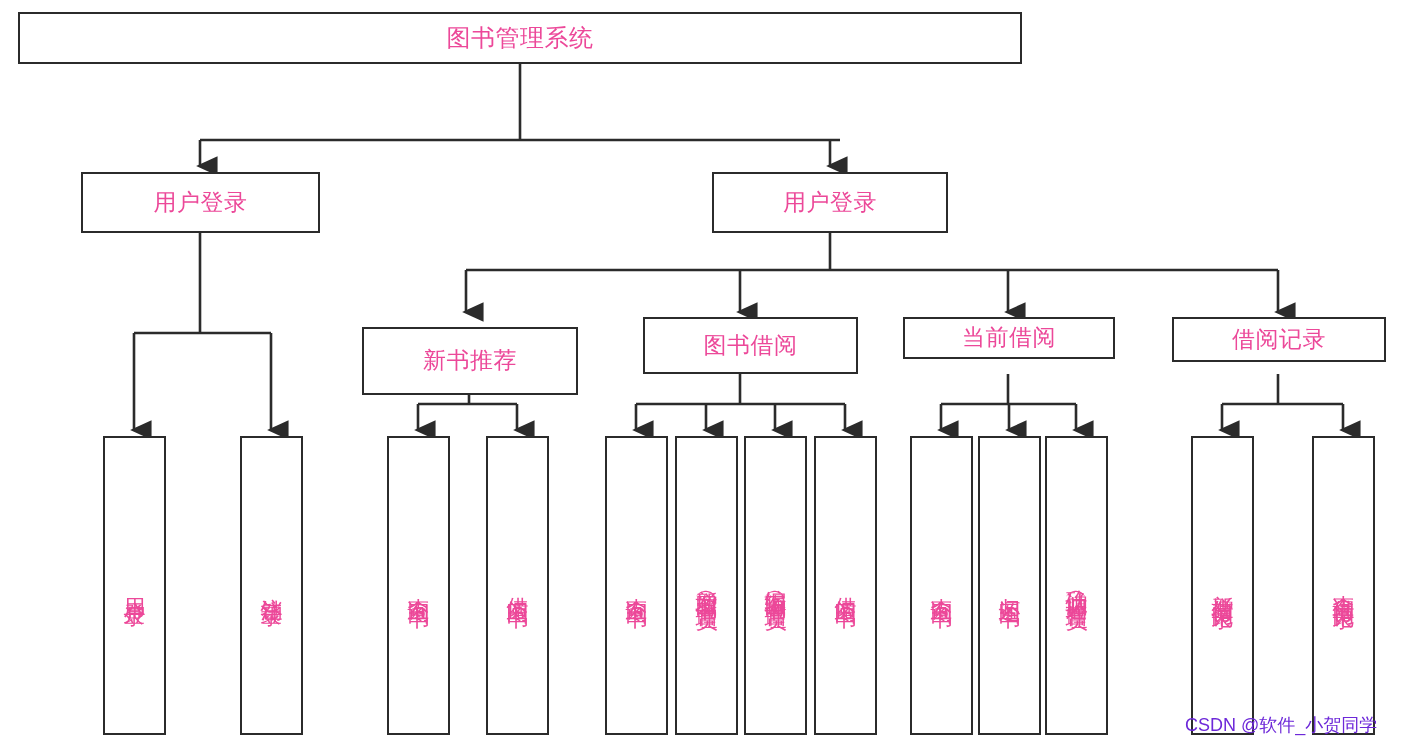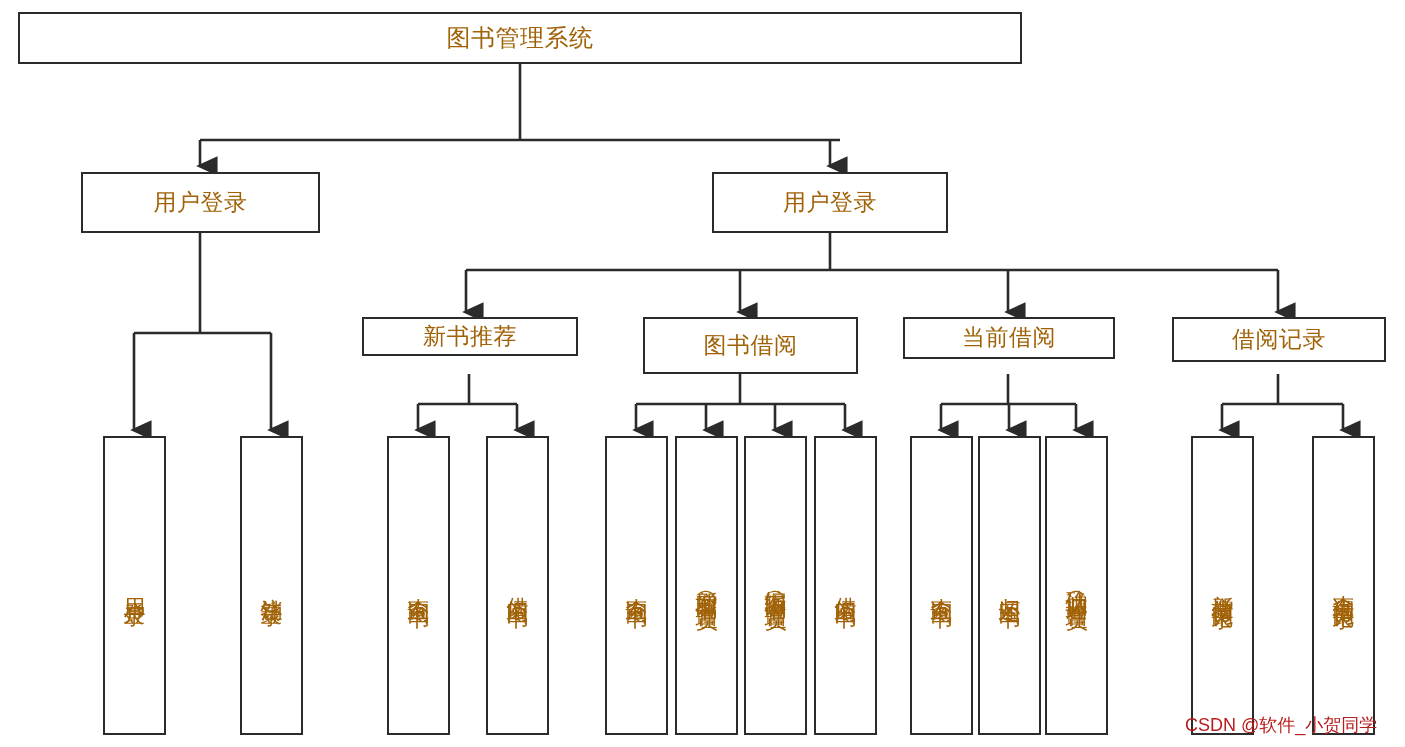--- a/index.html
+++ b/index.html
@@ -37,7 +37,7 @@
     z-index: 2;
   }
   .node-label {
-    color: #a16207;
+    color: #ec4899;
     letter-spacing: 0.5px;
     line-height: 1.12;
     white-space: nowrap;

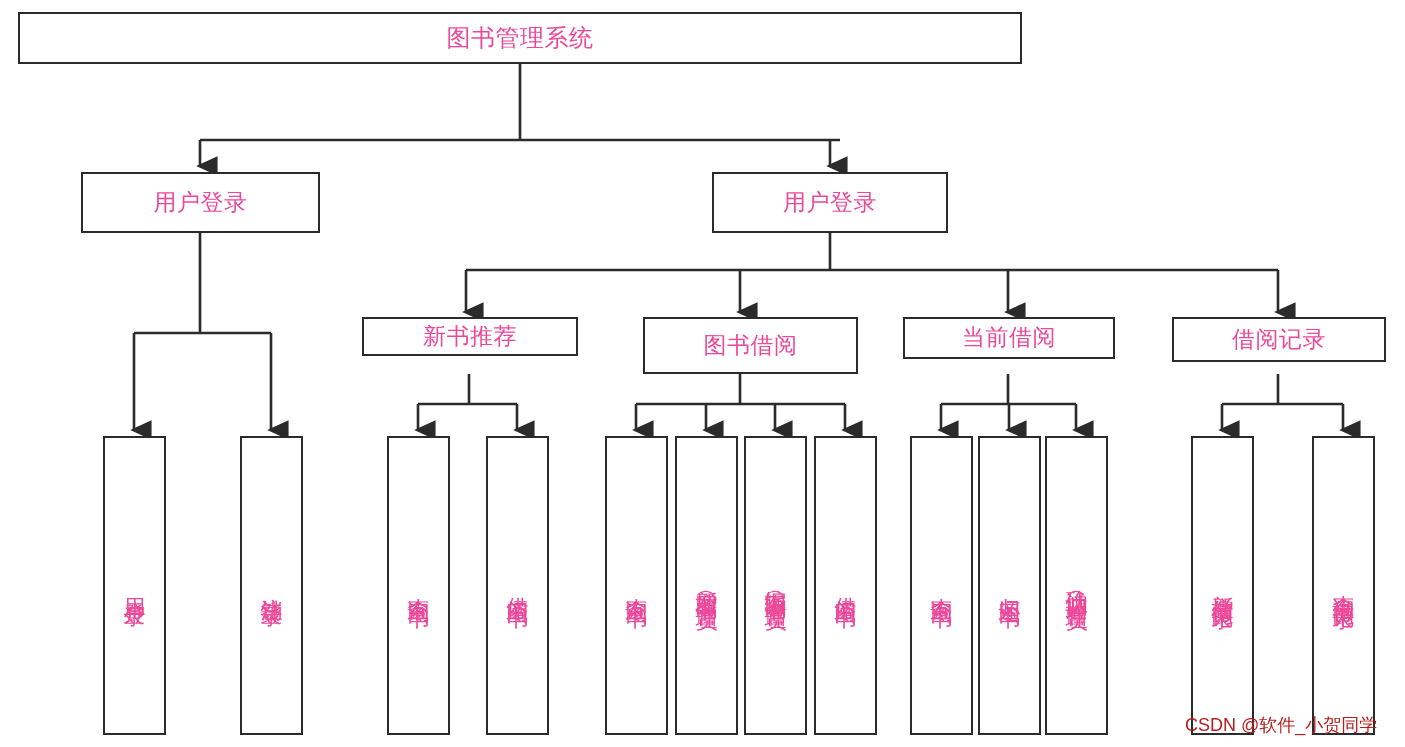--- a/index.html
+++ b/index.html
@@ -140,7 +140,7 @@
     <span class="node-label">用户登录</span>
   </div>
 
-  <div class="node horiz" style="left:362px; top:317px; width:216px; height:39px;">
+  <div class="node horiz" style="left:362px; top:327px; width:216px; height:68px;">
     <span class="node-label">新书推荐</span>
   </div>
   <div class="node horiz" style="left:633px; top:317px; width:215px; height:57px;margin-left:10px;">

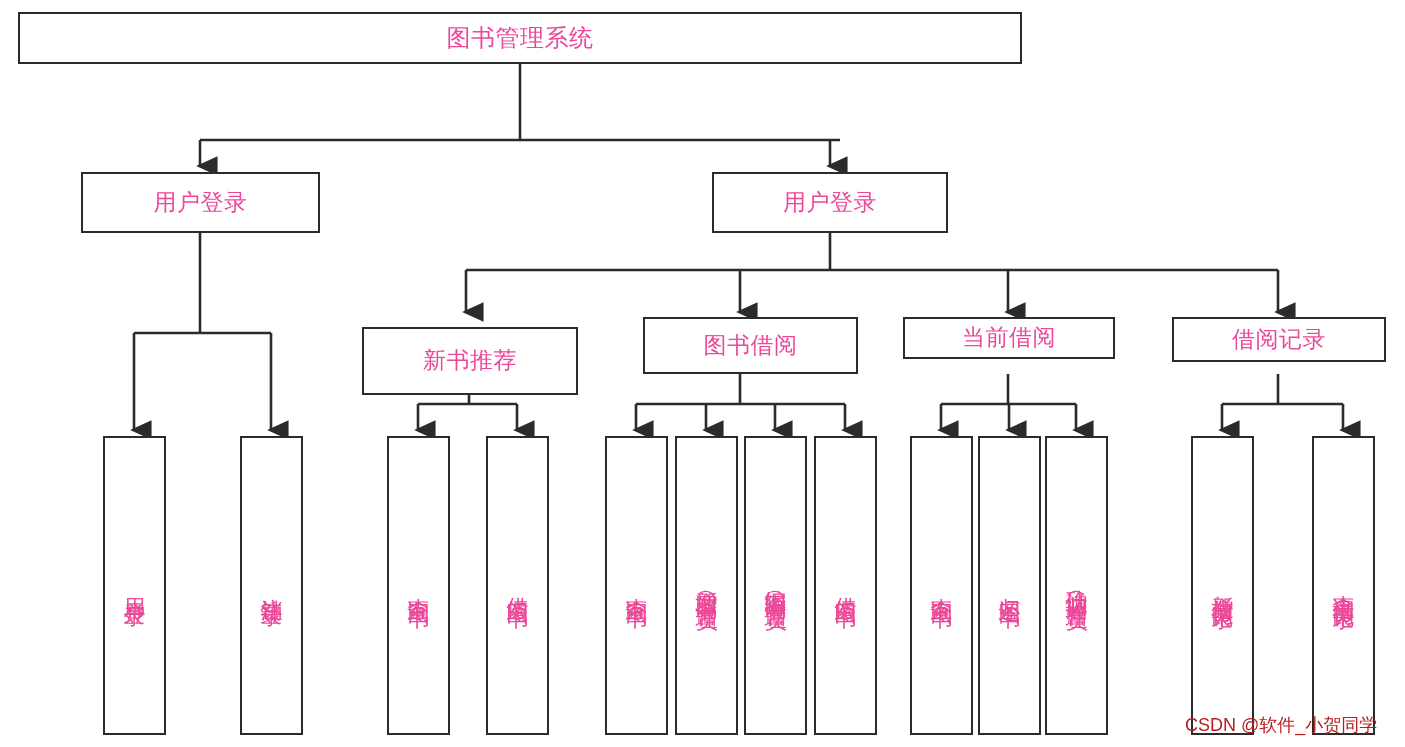--- a/index.html
+++ b/index.html
@@ -68,7 +68,7 @@
     left: 1185px;
     top: 713px;
     font-size: 18px;
-    color: #b91c1c;
+    color: #6d28d9;
     white-space: nowrap;
     z-index: 5;
   }

